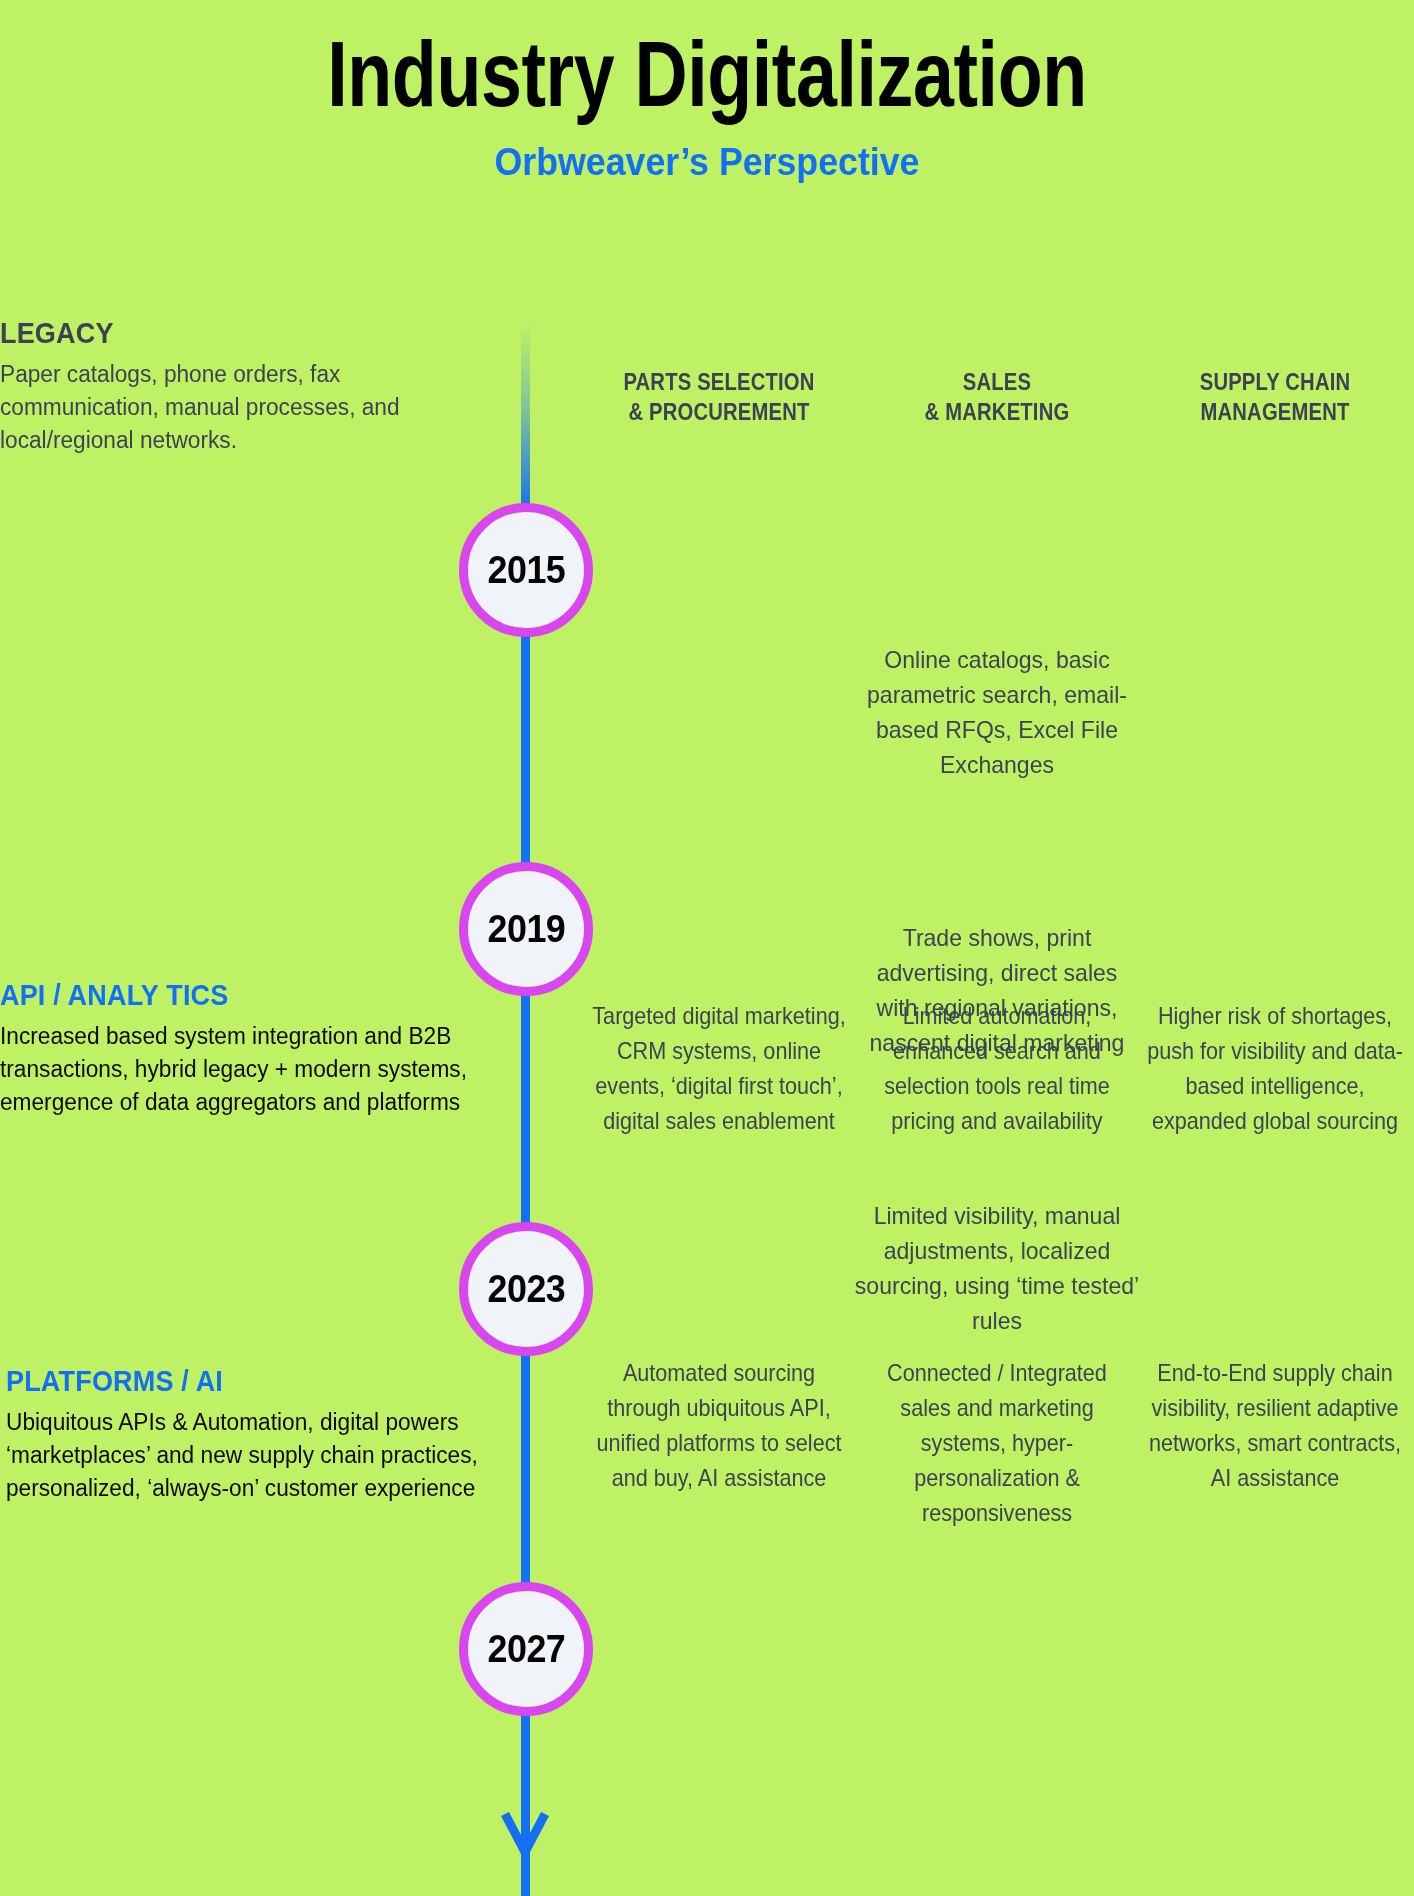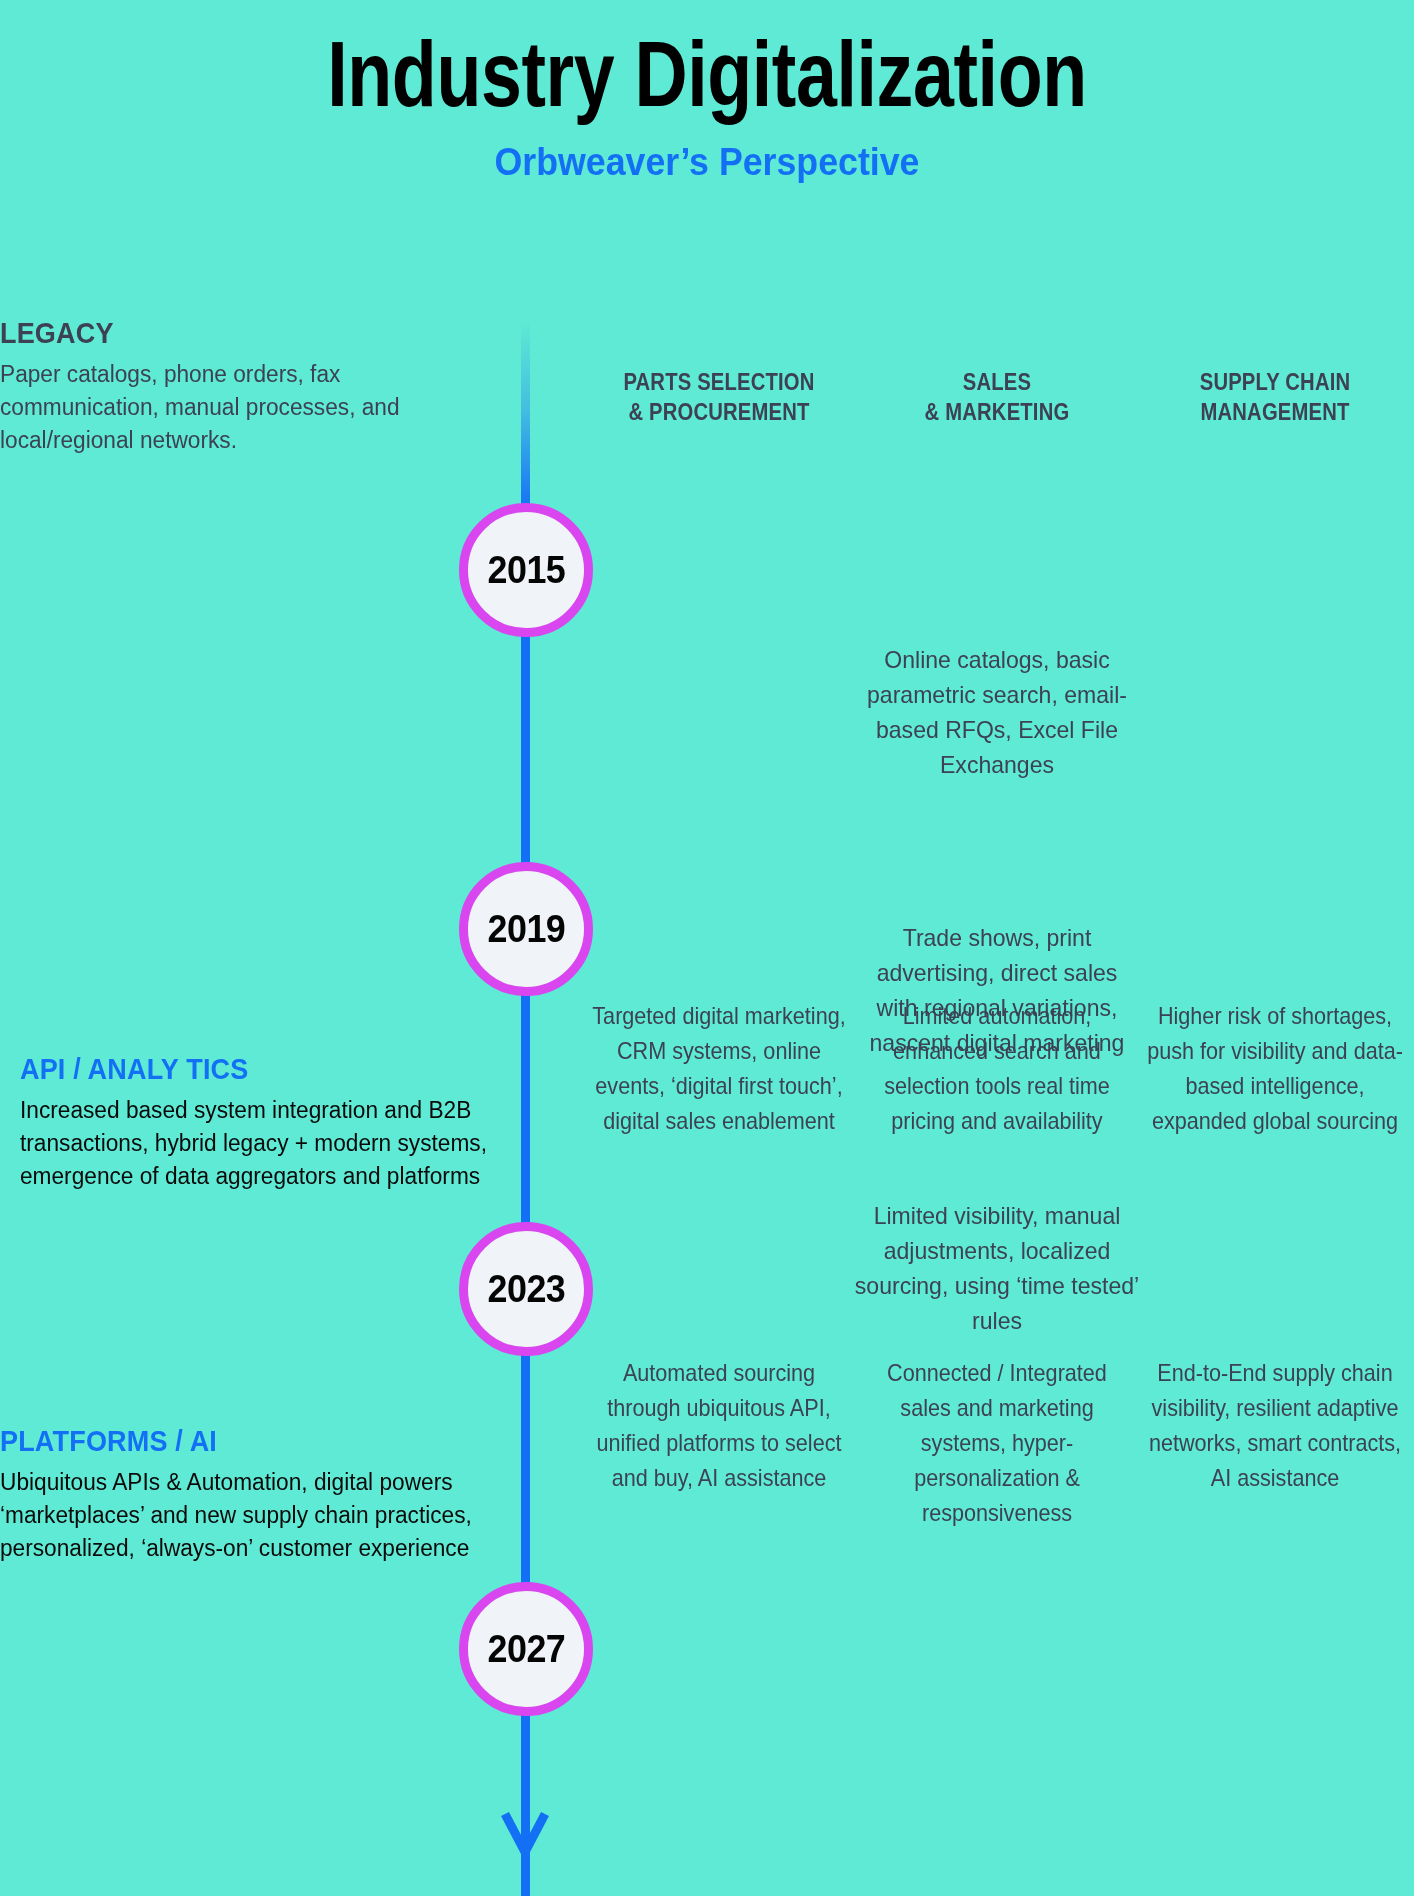--- a/index.html
+++ b/index.html
@@ -17,7 +17,7 @@
     position: relative;
     width: 1414px;
     height: 1896px;
-    background: #5eead4;
+    background: #bef264;
     overflow: hidden;
   }
 

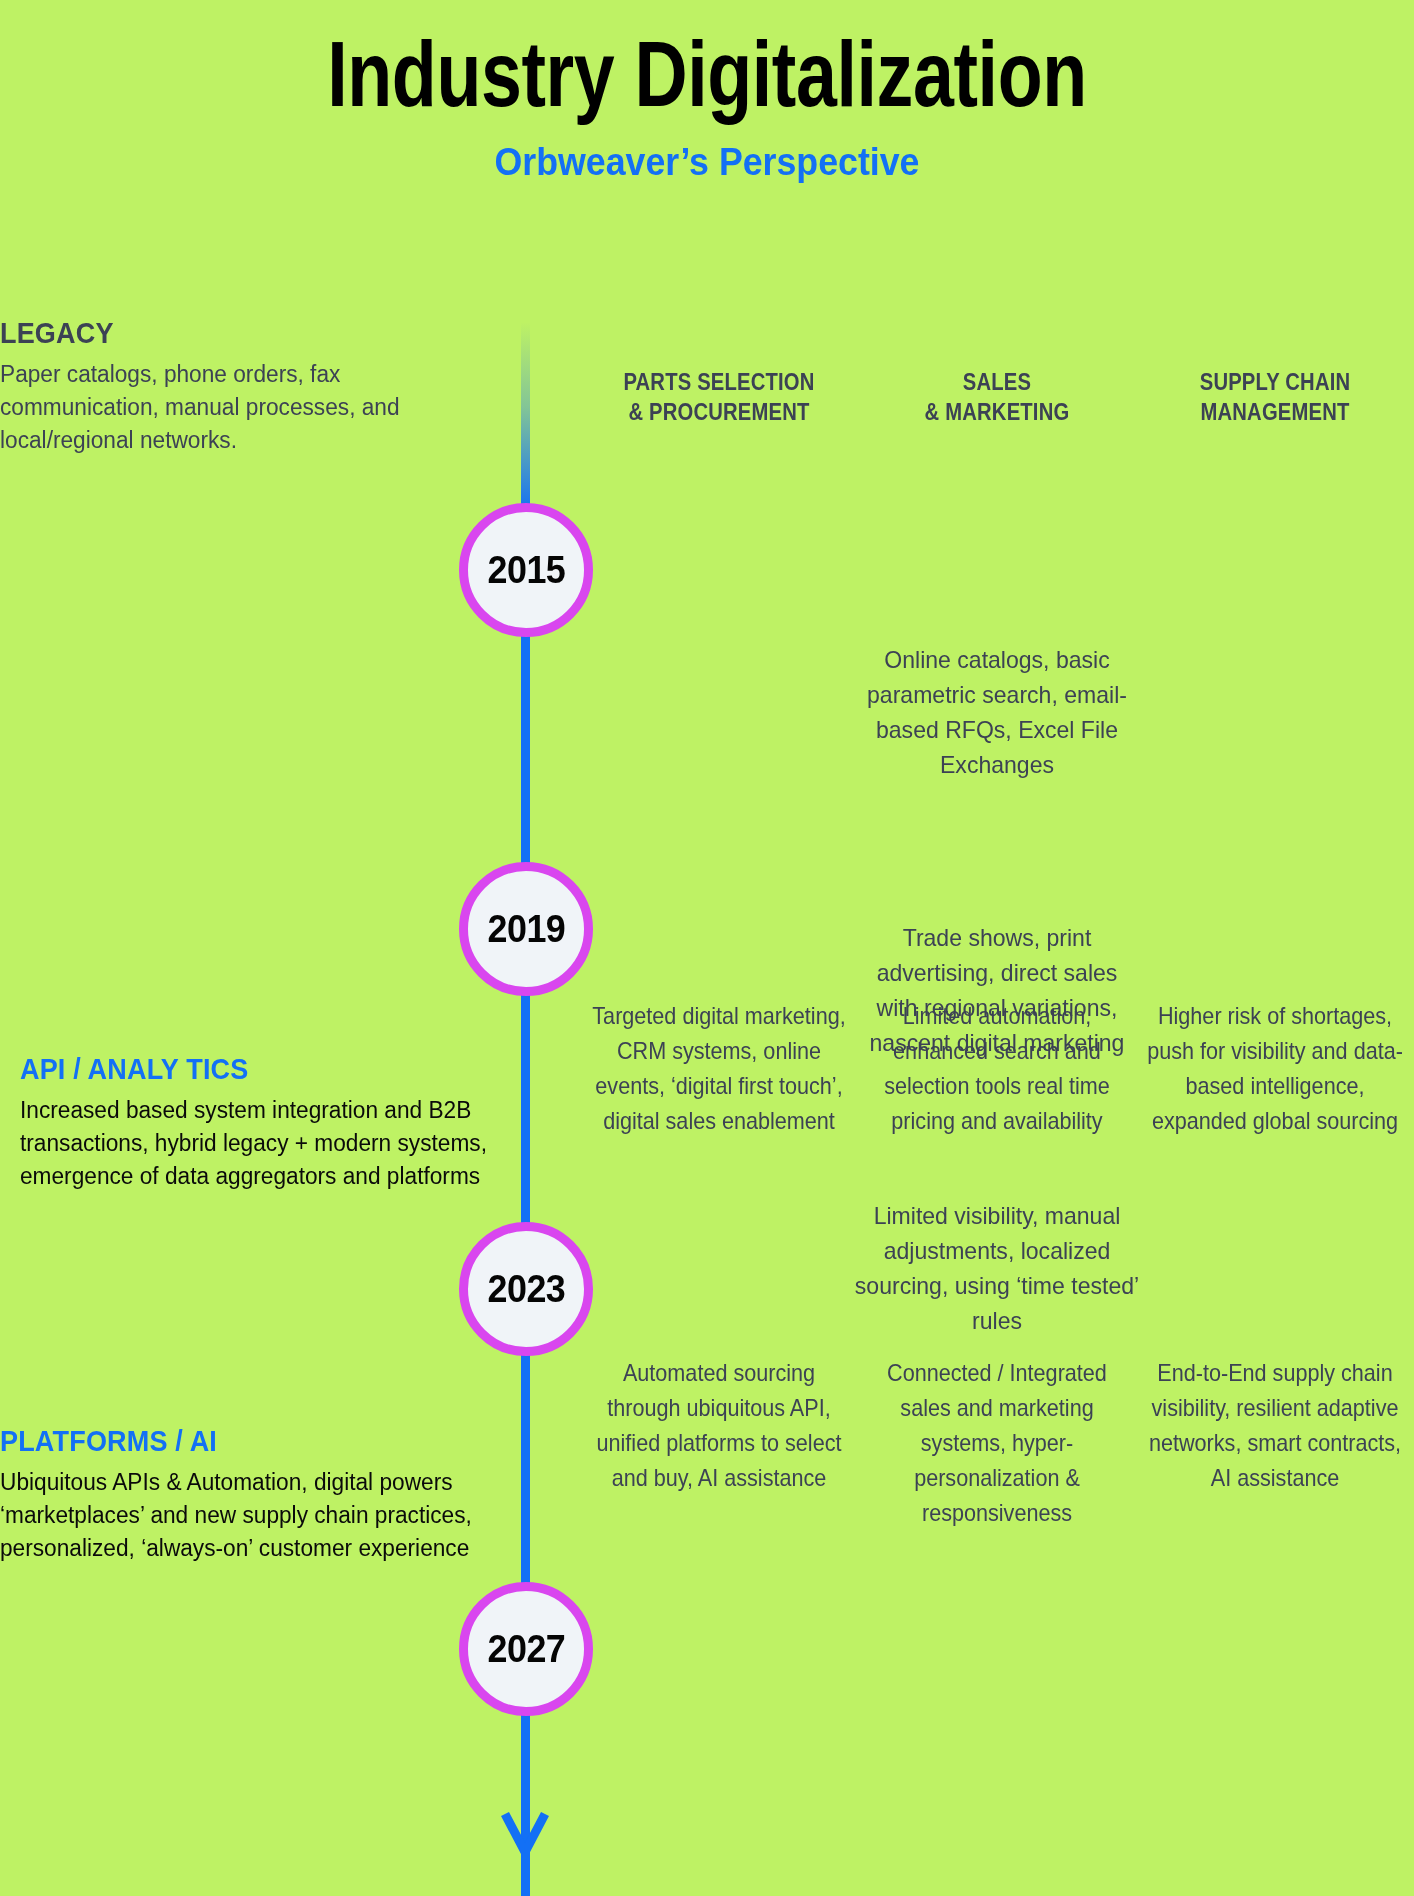--- a/index.html
+++ b/index.html
@@ -168,7 +168,7 @@
 
   .lblock-legacy    { top: 316px; }
   .lblock-internet  { top: 638px; }
-  .lblock-api       { top: 1052px; padding-left: 20px; }
+  .lblock-api       { top: 978px; }
   .lblock-platforms { top: 1424px; }
 
   

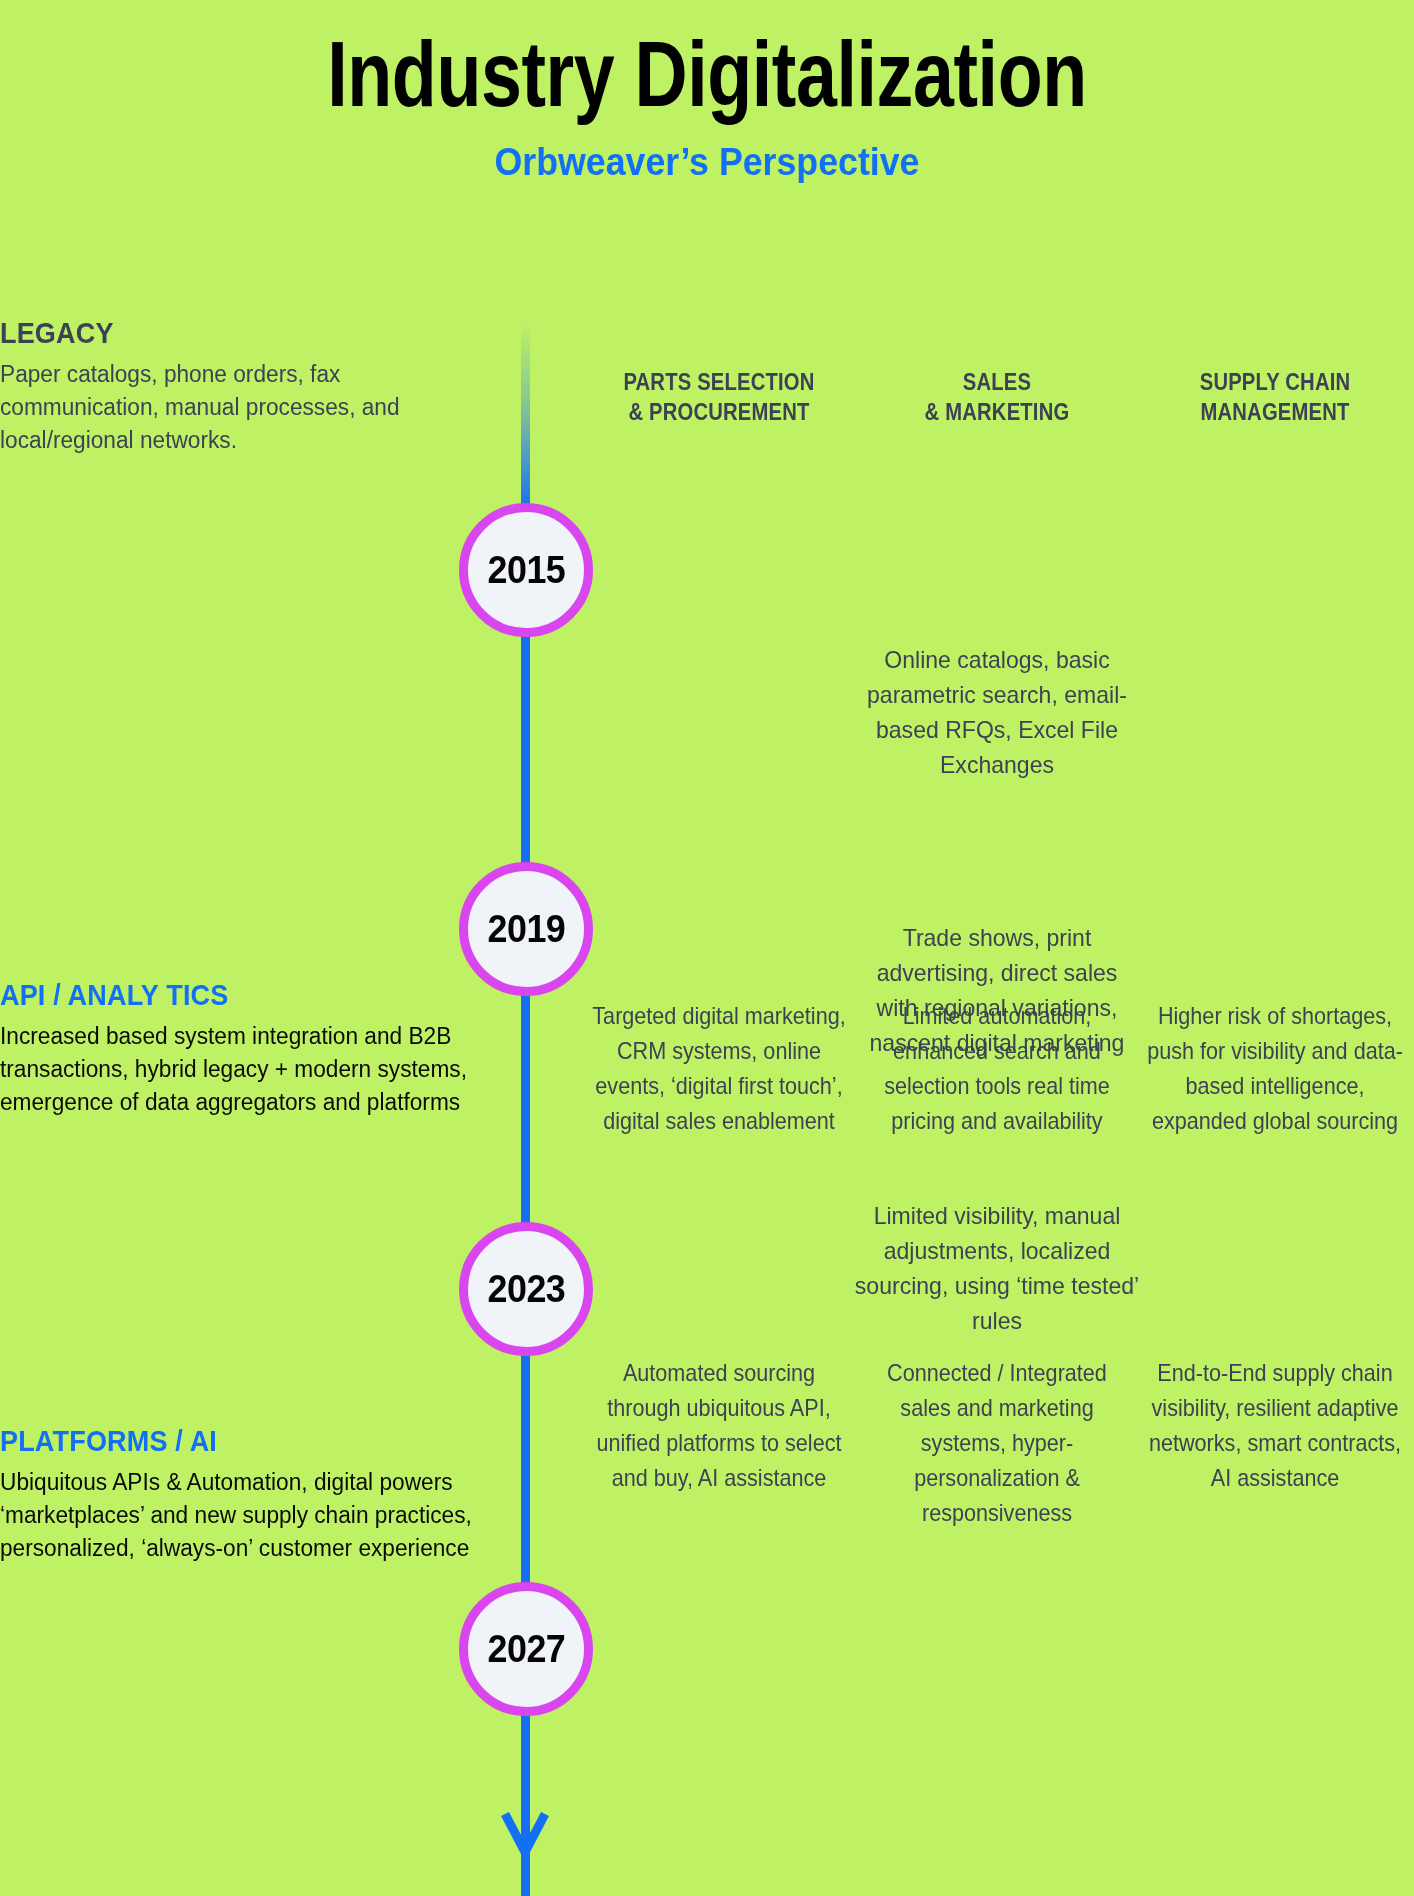--- a/index.html
+++ b/index.html
@@ -169,7 +169,7 @@
   .lblock-legacy    { top: 316px; }
   .lblock-internet  { top: 638px; }
   .lblock-api       { top: 978px; }
-  .lblock-platforms { top: 1424px; }
+  .lblock-platforms { top: 1364px; margin-left: 6px; }
 
   
   .row {

